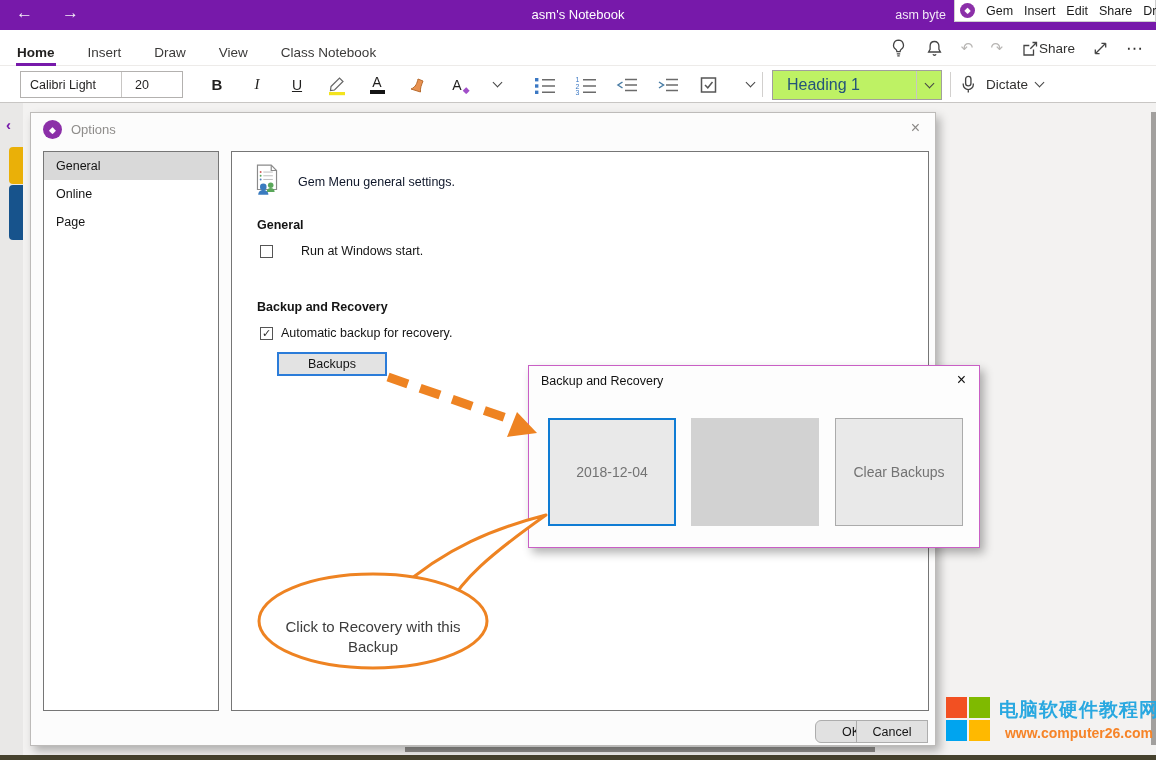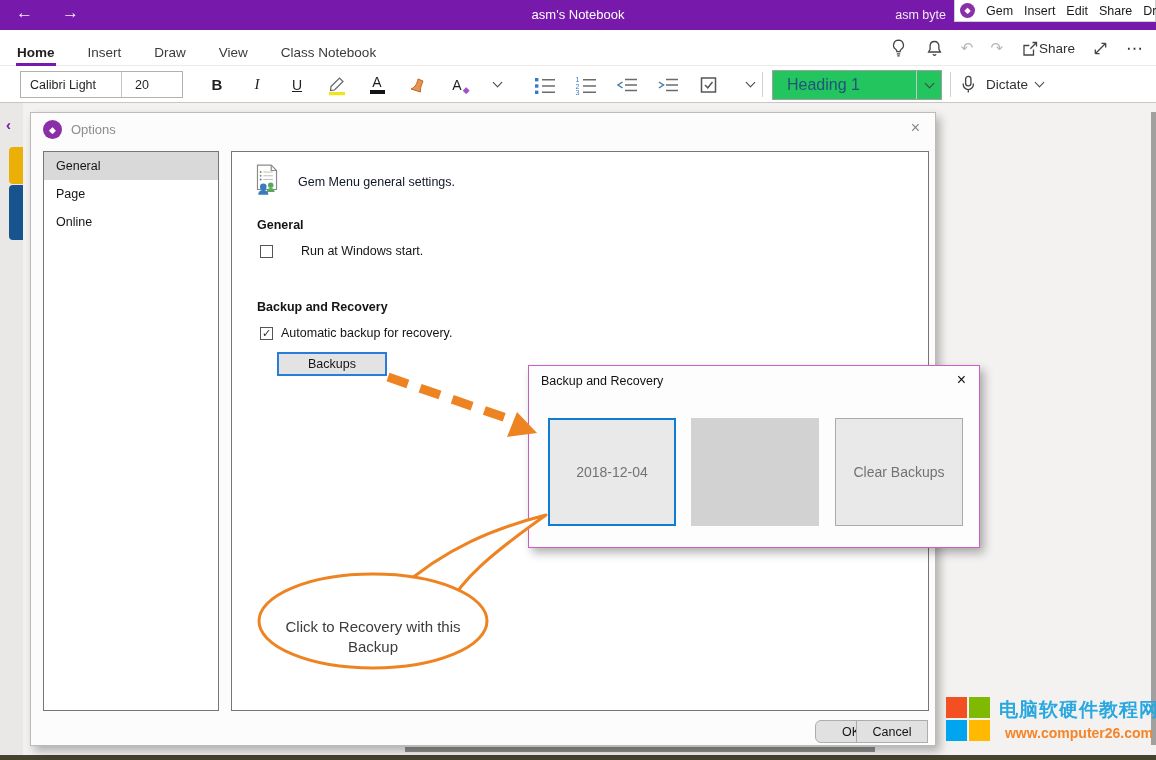--- a/index.html
+++ b/index.html
@@ -46,7 +46,7 @@
   .chev { width:7px; height:7px; border-right:1.6px solid #444; border-bottom:1.6px solid #444; transform:rotate(45deg); margin-top:-4px; }
   .list-group { position:absolute; left:533px; top:0; height:37px; display:flex; gap:17px; align-items:center; }
   .vsep { position:absolute; top:6px; width:1px; height:25px; background:#d2d0ce; }
-  .stylebox { position:absolute; left:772px; top:4px; width:170px; height:30px; border:1px solid #a19f9d; display:flex; align-items:center; background:#22c55e; }
+  .stylebox { position:absolute; left:772px; top:4px; width:170px; height:30px; border:1px solid #a19f9d; display:flex; align-items:center; background:#bef264; }
   .stylebox .name { flex:1; padding-left:14px; font-size:16px; color:#24547a; }
   .stylebox .dd { width:25px; height:100%; border-left:1px solid #c8c6c4; display:flex; align-items:center; justify-content:center; }
   .dictate-group { position:absolute; left:958px; top:0; height:37px; display:flex; align-items:center; gap:8px; font-size:13.5px; color:#323130; }

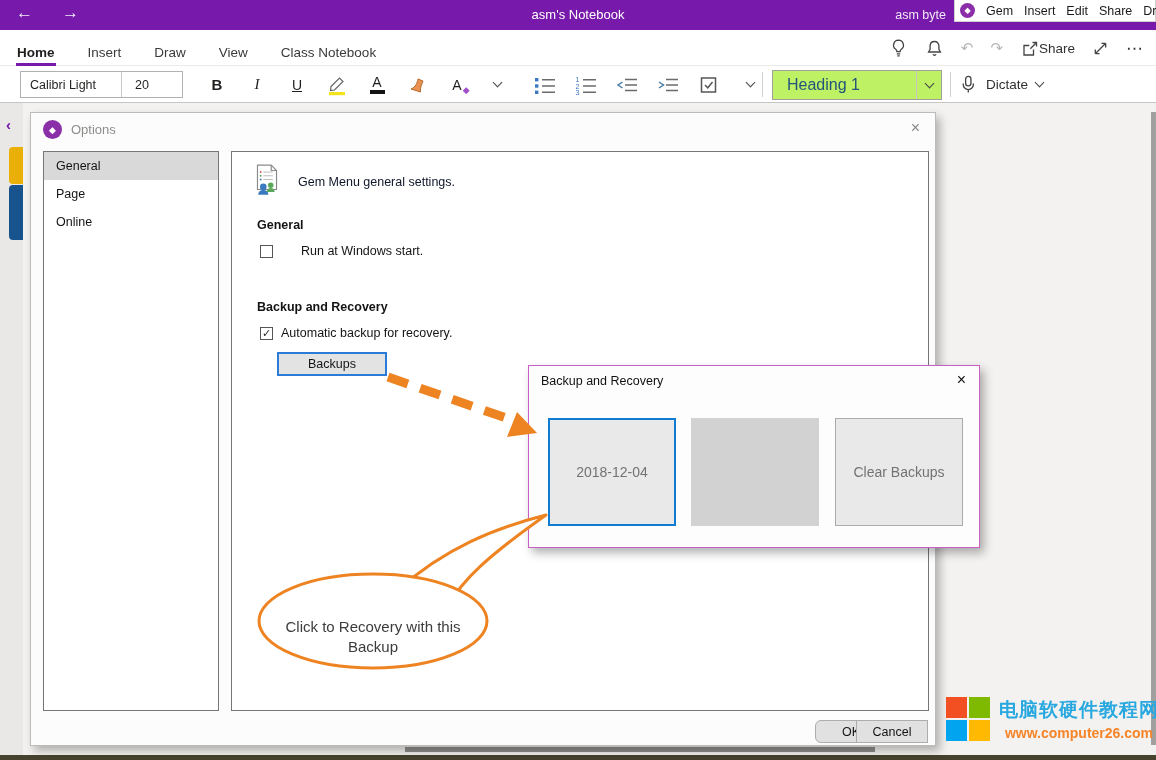--- a/index.html
+++ b/index.html
@@ -268,8 +268,8 @@
 
     <div class="opt-sidebar">
       <div class="opt-nav-item selected">General</div>
+      <div class="opt-nav-item">Online</div>
       <div class="opt-nav-item">Page</div>
-      <div class="opt-nav-item">Online</div>
     </div>
 
     <div class="opt-main">

